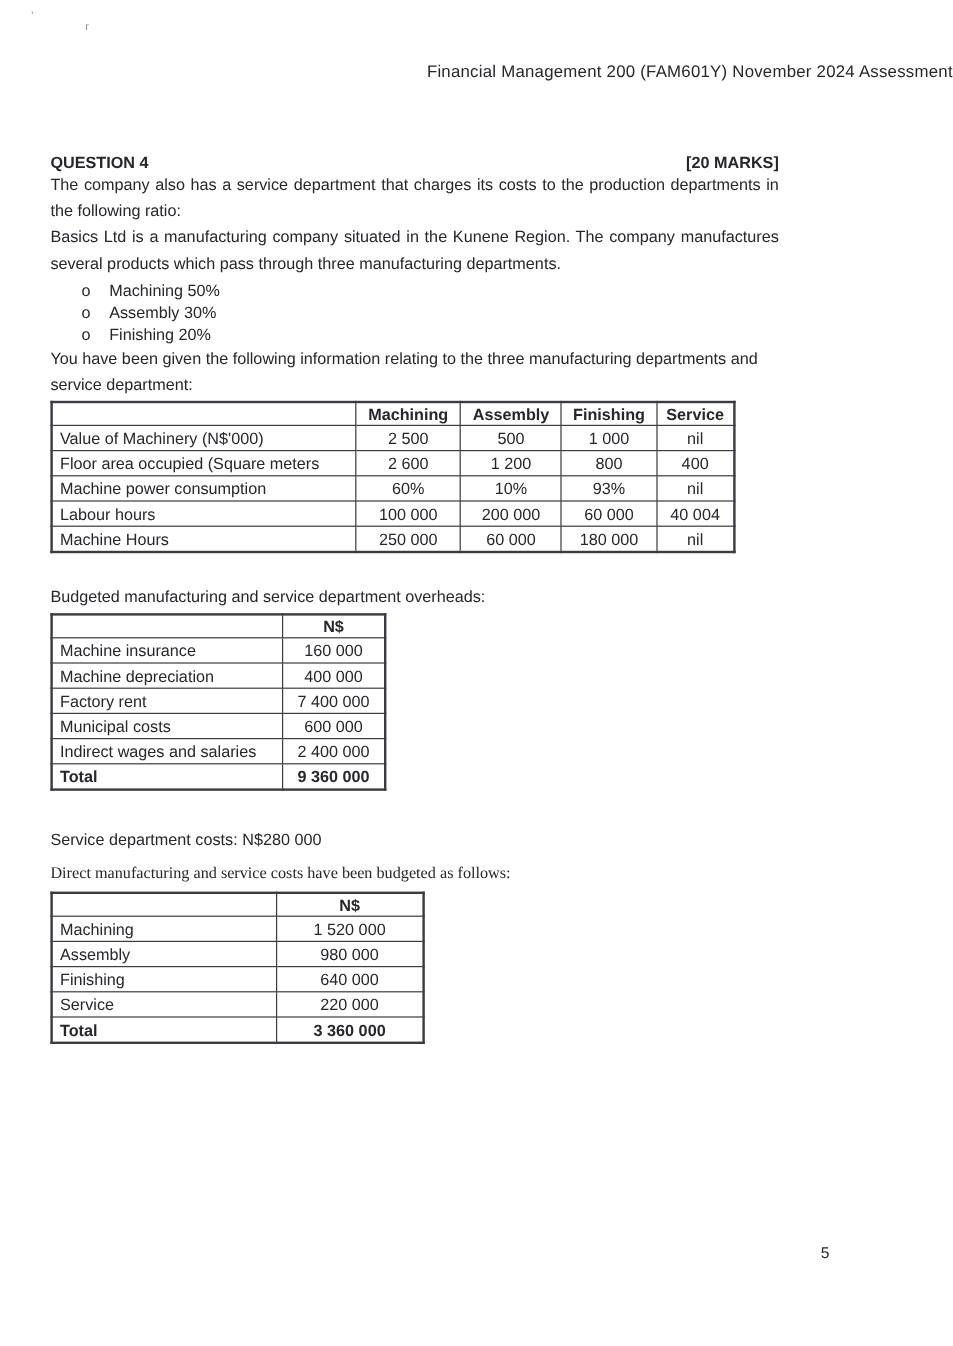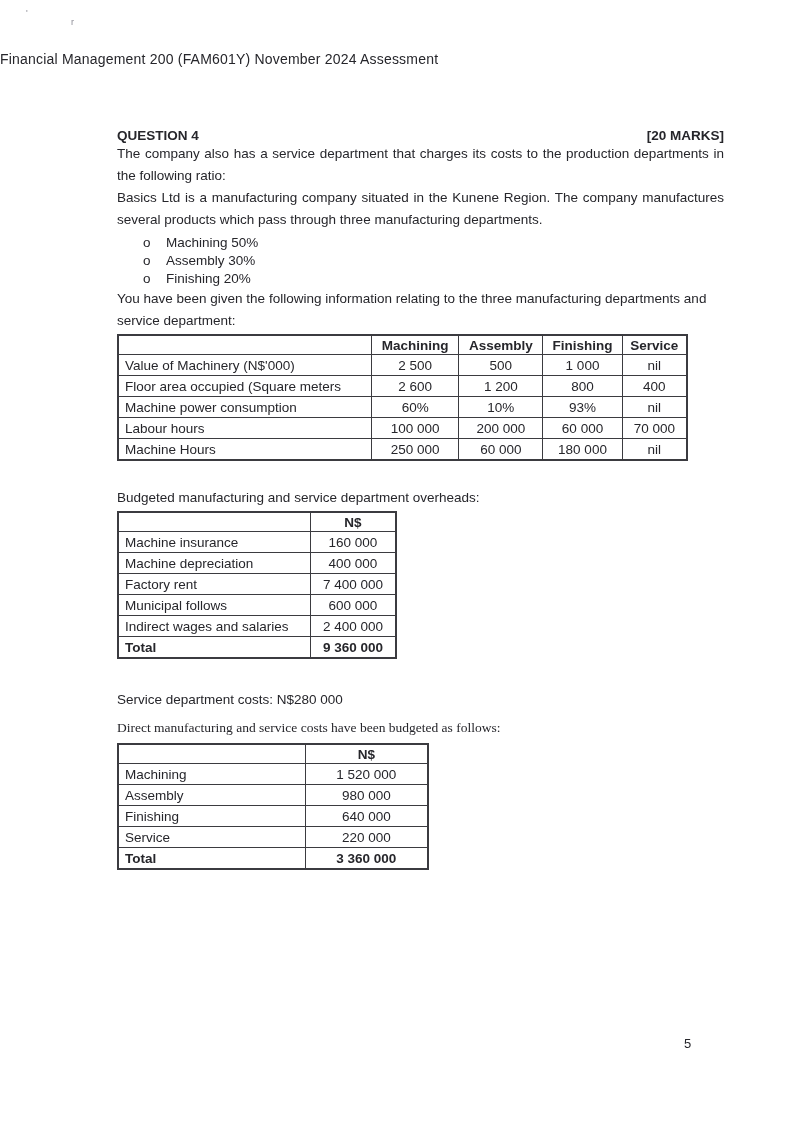--- a/index.html
+++ b/index.html
@@ -17,7 +17,7 @@
 
   .header-title {
     margin:0; padding-top:51px;
-    text-align:left;
+    text-align:right;
     font-size:14px; font-weight:400;
     letter-spacing:0.2px;
   }

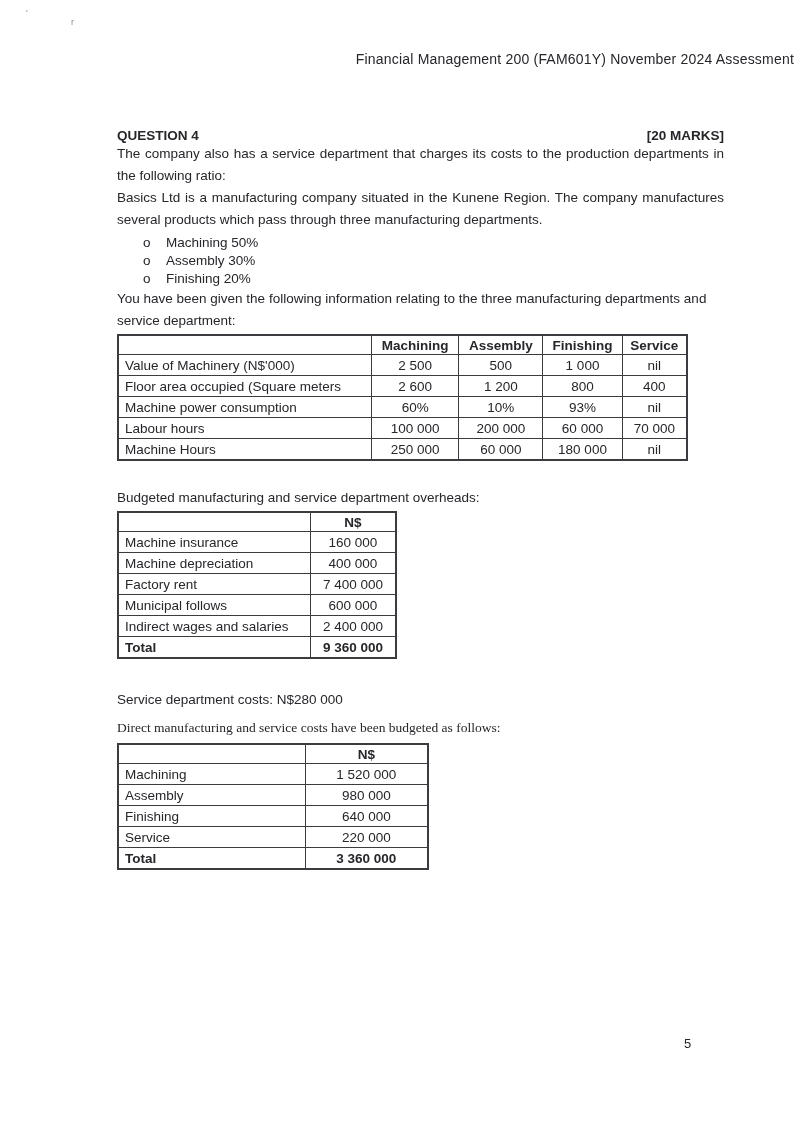--- a/index.html
+++ b/index.html
@@ -22,7 +22,7 @@
     letter-spacing:0.2px;
   }
 
-  .content { margin-left:117px; width:607px; }
+  .content { margin-left:42px; width:607px; }
 
   .question-row {
     display:flex; justify-content:space-between;

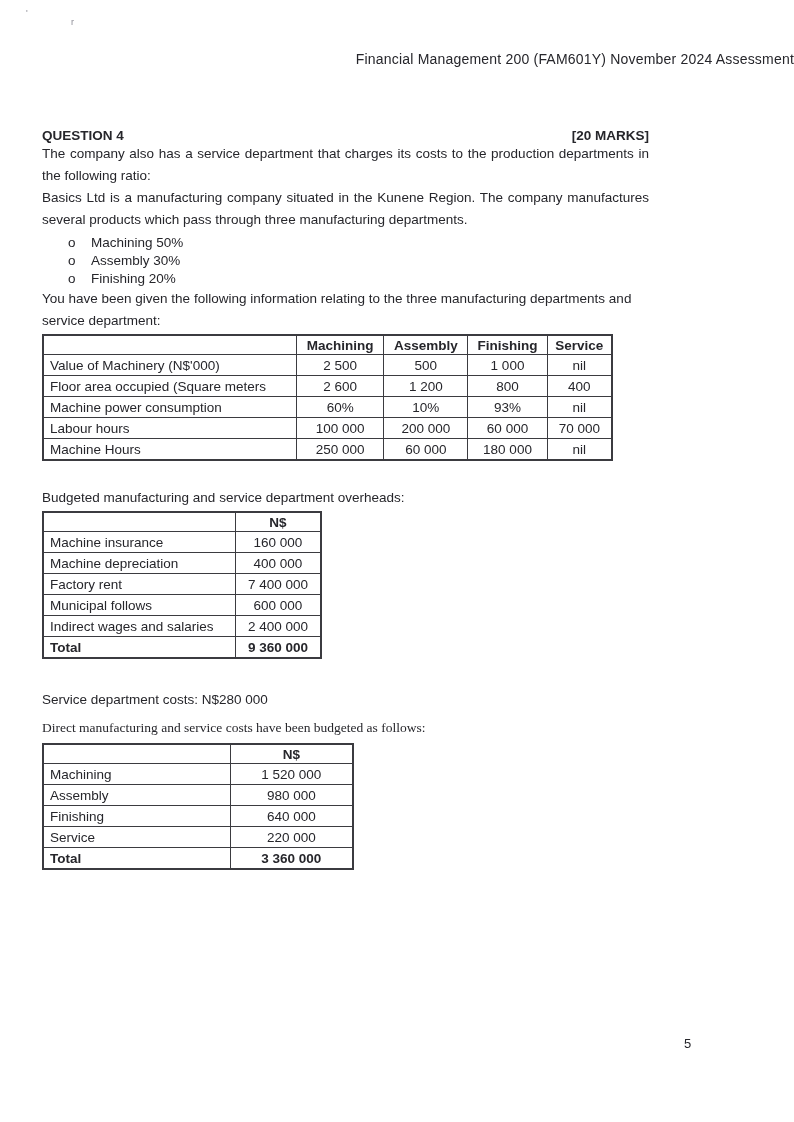--- a/index.html
+++ b/index.html
@@ -157,7 +157,7 @@
           <td class="num">100 000</td>
           <td class="num">200 000</td>
           <td class="num">60 000</td>
-          <td class="num">70 000</td>
+          <td class="num">40 004</td>
         </tr>
         <tr>
           <td class="lbl">Machine Hours</td>

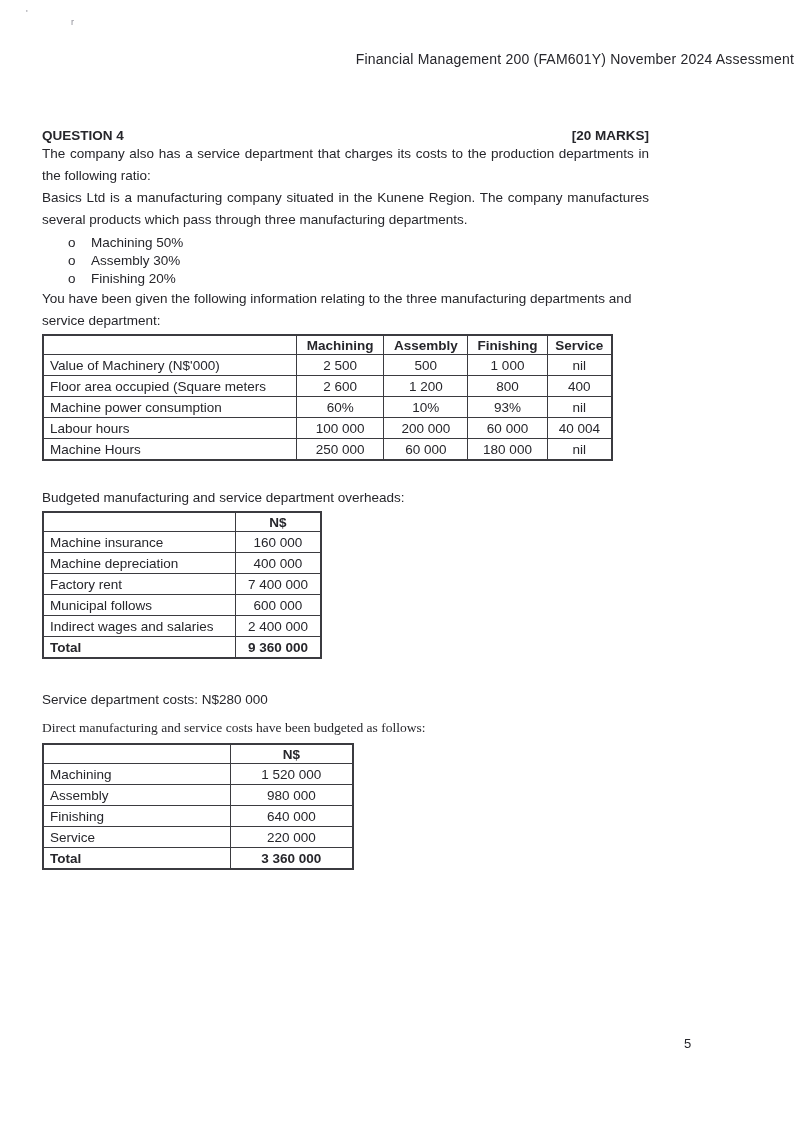--- a/index.html
+++ b/index.html
@@ -196,7 +196,7 @@
           <td class="num">7 400 000</td>
         </tr>
         <tr>
-          <td class="lbl">Municipal follows</td>
+          <td class="lbl">Municipal costs</td>
           <td class="num">600 000</td>
         </tr>
         <tr>

